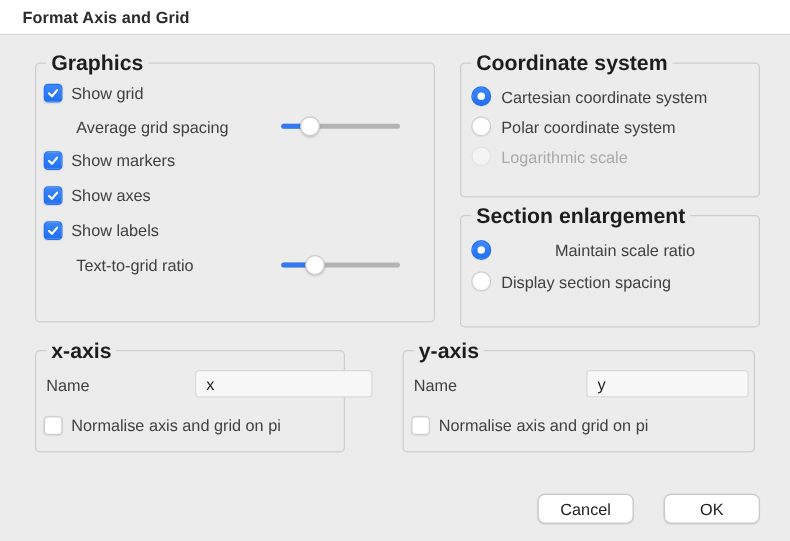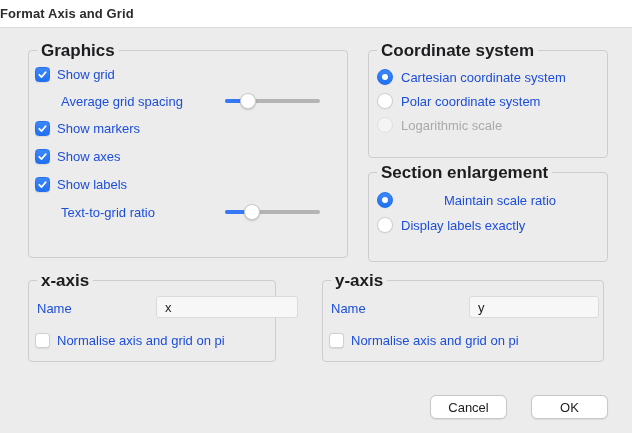--- a/index.html
+++ b/index.html
@@ -12,7 +12,7 @@
   .titlebar {
     position:absolute; left:0; top:0; width:632px; height:28px;
     background:#ffffff; border-bottom:1px solid #d9d9d9;
-    display:flex; align-items:center; 
+    display:flex; align-items:center; padding-left:18px;
   }
   .titlebar span { font-size:13px; font-weight:bold; color:#2b2b2b; letter-spacing:0.1px; }
 

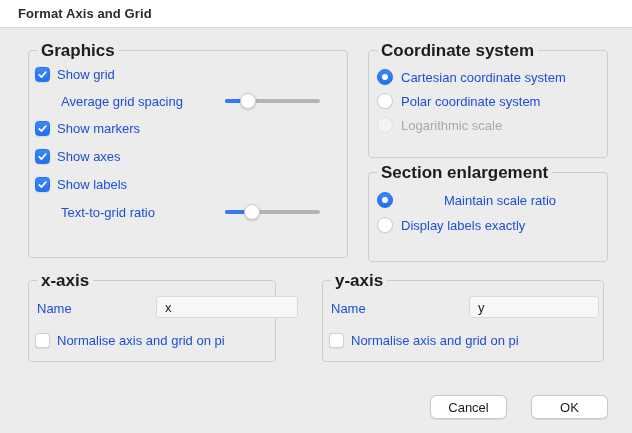--- a/index.html
+++ b/index.html
@@ -25,7 +25,7 @@
     line-height:17px; white-space:nowrap;
   }
   .row { position:absolute; display:flex; align-items:center; height:18px; }
-  .lbl { font-size:13px; color:#1d4ed8; white-space:nowrap; }
+  .lbl { font-size:13px; color:#404040; white-space:nowrap; }
   .lbl.disabled { color:#a9a9a9; }
 
   

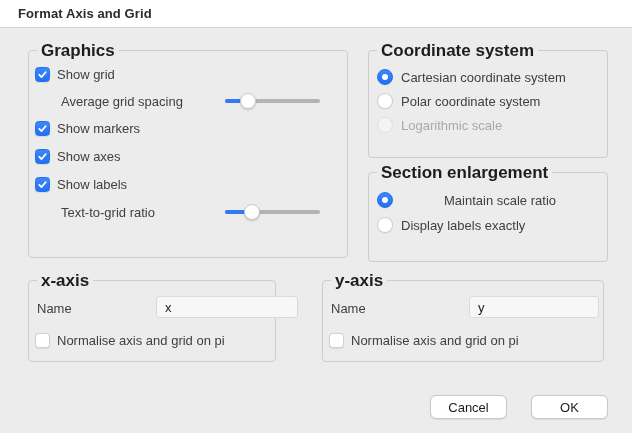--- a/index.html
+++ b/index.html
@@ -179,7 +179,7 @@
     </div>
     <div class="row" style="left:8px; top:43px;">
       <span class="radio"></span>
-      <span class="lbl">Display labels exactly</span>
+      <span class="lbl">Display section spacing</span>
     </div>
   </div>
 

